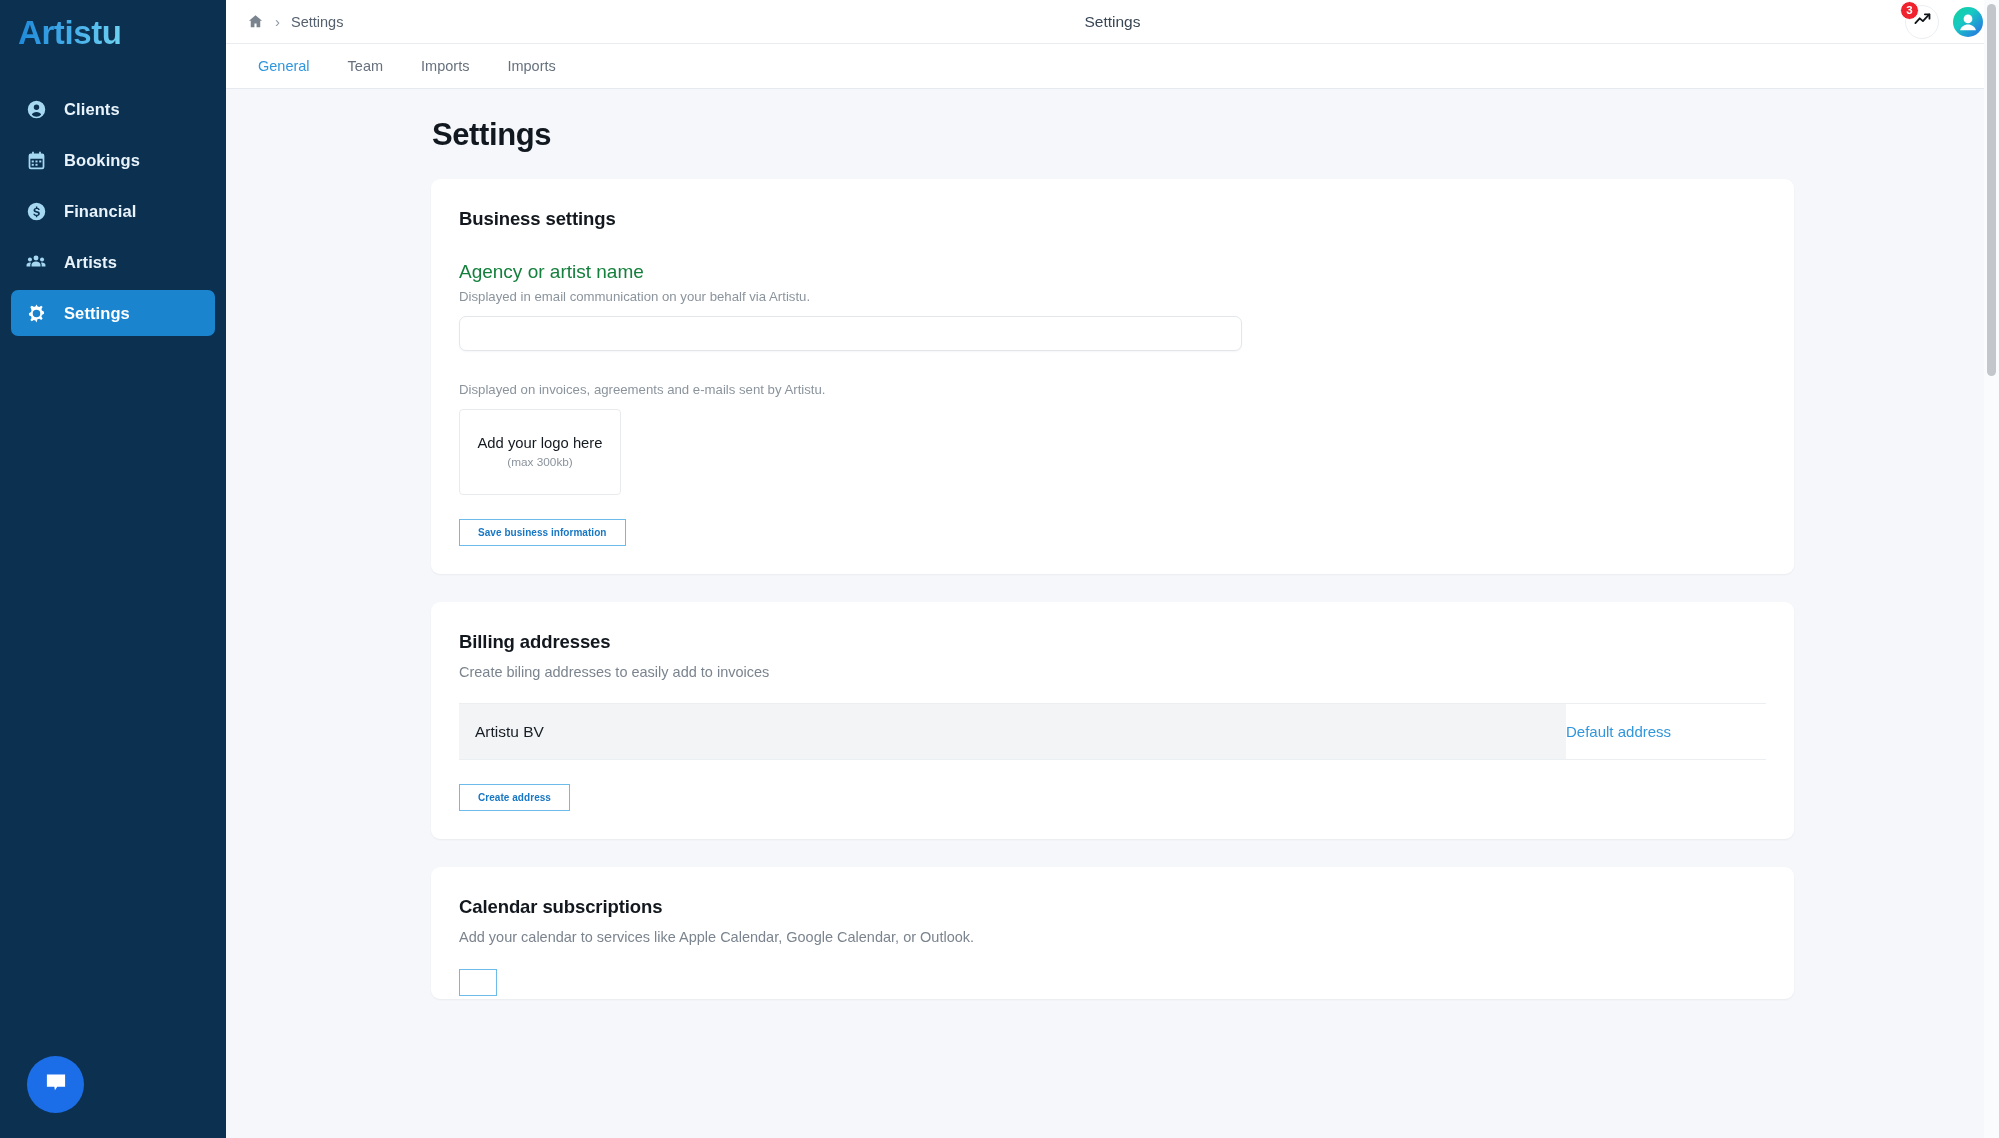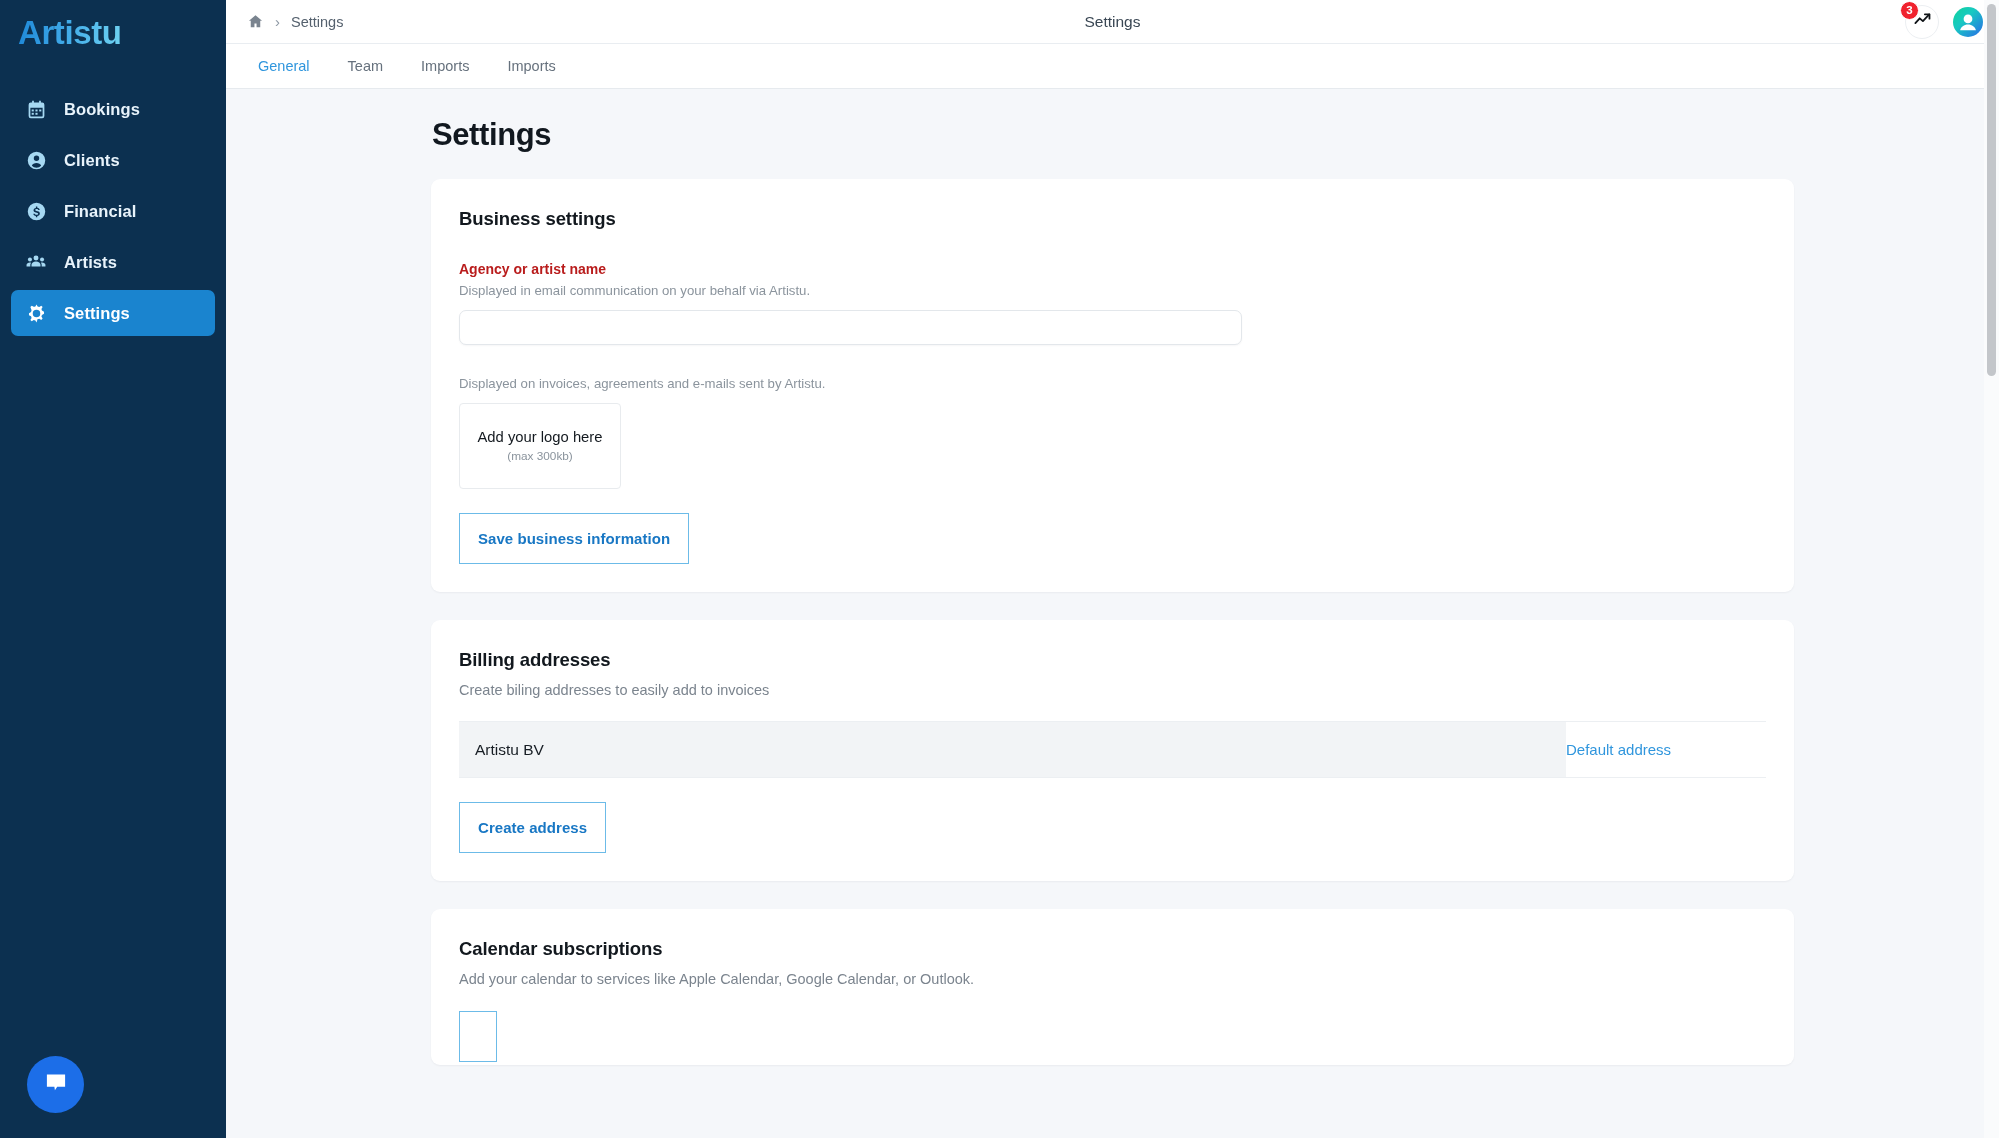--- a/index.html
+++ b/index.html
@@ -374,6 +374,15 @@
       <div class="nav-item">
         <span class="nav-icon">
           <svg width="21" height="21" viewBox="0 0 24 24" fill="#a6d8f2">
+            <path d="M12 2a10 10 0 1 0 0 20 10 10 0 0 0 0-20zm0 4.4a3.1 3.1 0 1 1 0 6.2 3.1 3.1 0 0 1 0-6.2zm0 13.9a7.3 7.3 0 0 1-5.3-2.3c.5-1.9 3-3.1 5.3-3.1s4.8 1.2 5.3 3.1A7.3 7.3 0 0 1 12 20.3z"></path>
+          </svg>
+        </span>
+        <span class="nav-label">Clients</span>
+      </div>
+
+      <div class="nav-item">
+        <span class="nav-icon">
+          <svg width="21" height="21" viewBox="0 0 24 24" fill="#a6d8f2">
             <path d="M7 2v2H5.5A2.5 2.5 0 0 0 3 6.5v13A2.5 2.5 0 0 0 5.5 22h13a2.5 2.5 0 0 0 2.5-2.5v-13A2.5 2.5 0 0 0 18.5 4H17V2h-2v2H9V2H7zm-2 8h14v9.5a.5.5 0 0 1-.5.5h-13a.5.5 0 0 1-.5-.5V10z"></path>
             <rect x="6.5" y="12" width="2.4" height="2.2"></rect>
             <rect x="10.8" y="12" width="2.4" height="2.2"></rect>
@@ -383,15 +392,6 @@
           </svg>
         </span>
         <span class="nav-label">Bookings</span>
-      </div>
-
-      <div class="nav-item">
-        <span class="nav-icon">
-          <svg width="21" height="21" viewBox="0 0 24 24" fill="#a6d8f2">
-            <path d="M12 2a10 10 0 1 0 0 20 10 10 0 0 0 0-20zm0 4.4a3.1 3.1 0 1 1 0 6.2 3.1 3.1 0 0 1 0-6.2zm0 13.9a7.3 7.3 0 0 1-5.3-2.3c.5-1.9 3-3.1 5.3-3.1s4.8 1.2 5.3 3.1A7.3 7.3 0 0 1 12 20.3z"></path>
-          </svg>
-        </span>
-        <span class="nav-label">Clients</span>
       </div>
 
       <div class="nav-item">

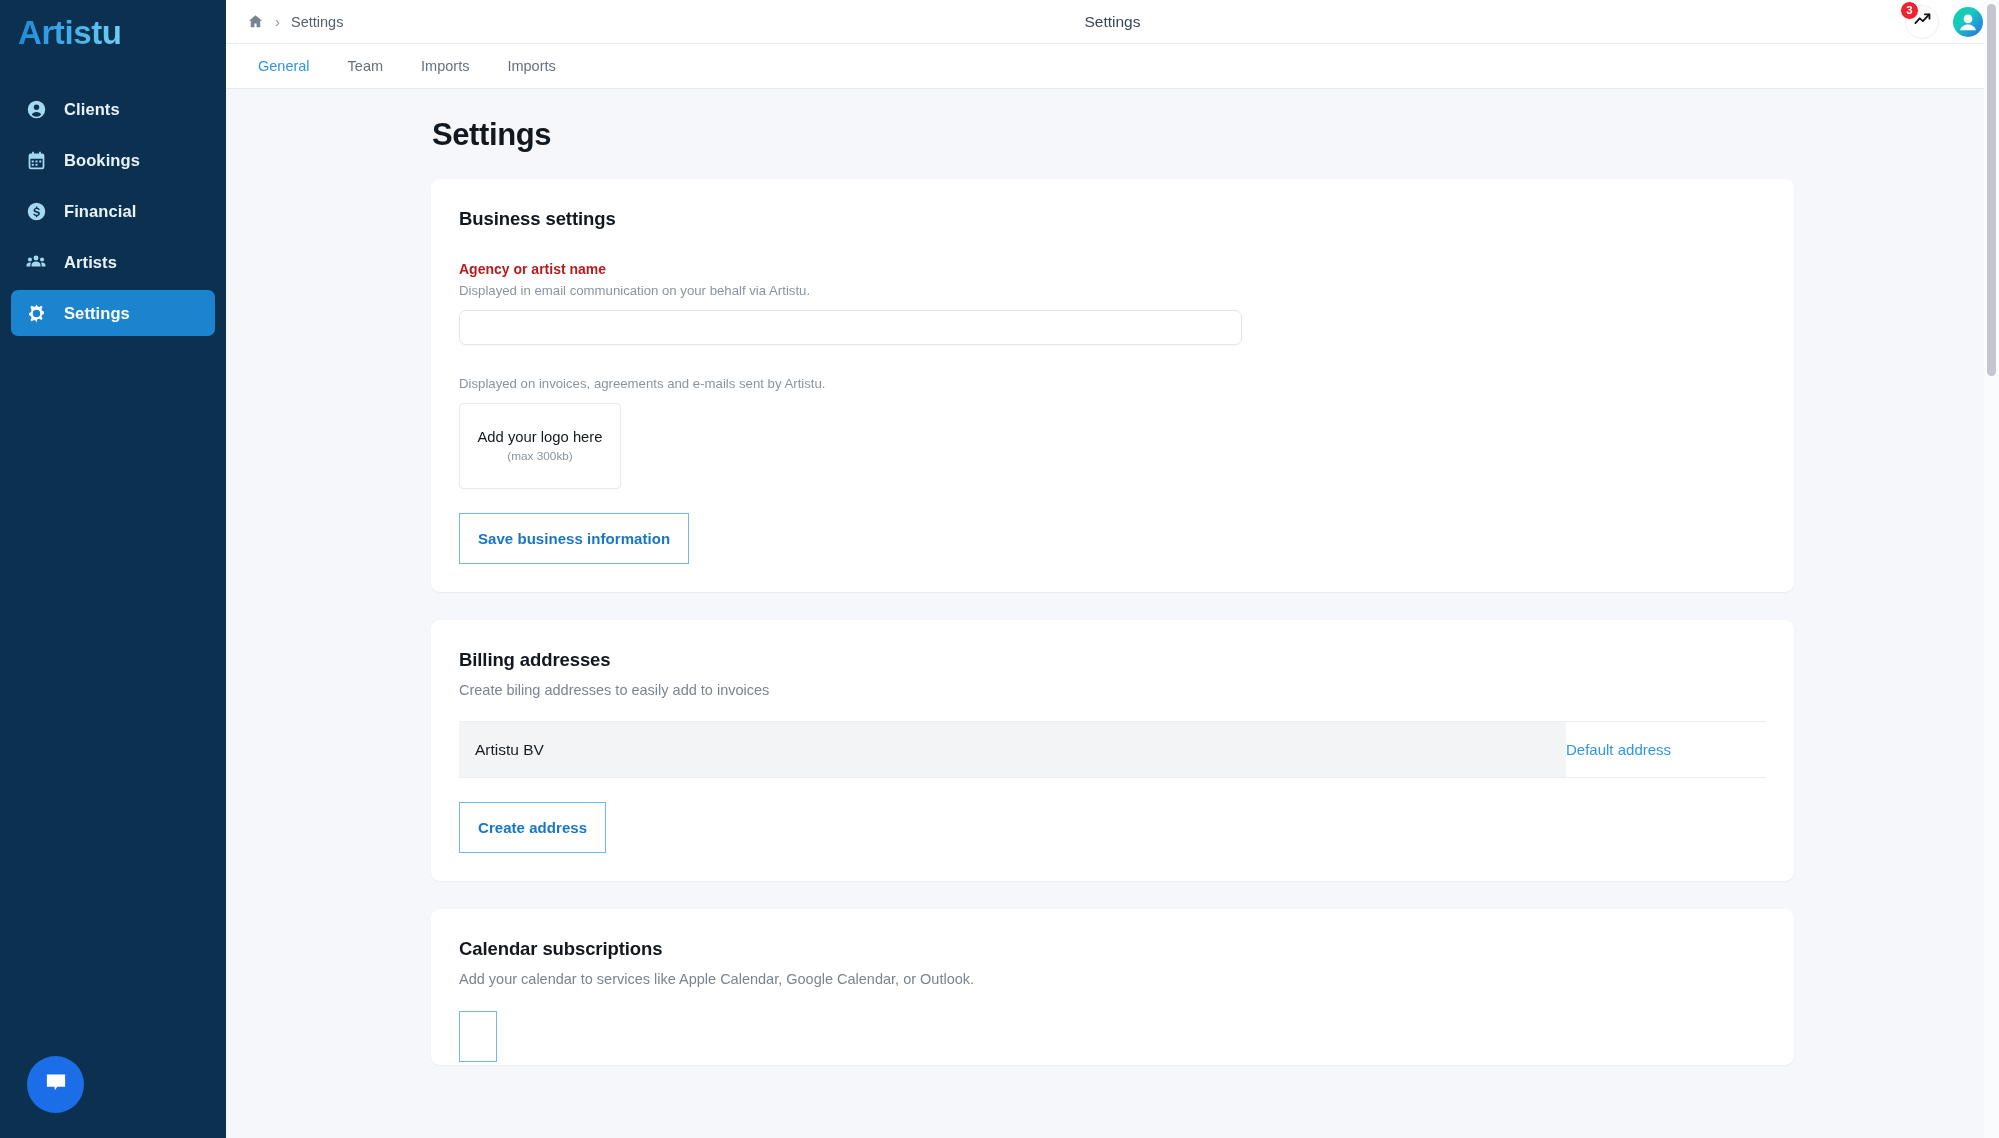--- a/index.html
+++ b/index.html
@@ -243,9 +243,9 @@
 
   .field-group { margin-top: 31px; }
   .field-label {
-    font-size: 14px;
-    color: #b91c1c;
-    font-weight: bold;
+    font-size: 19px;
+    color: #15803d;
+    font-weight: normal;
   }
   .field-help {
     font-size: 13.2px;

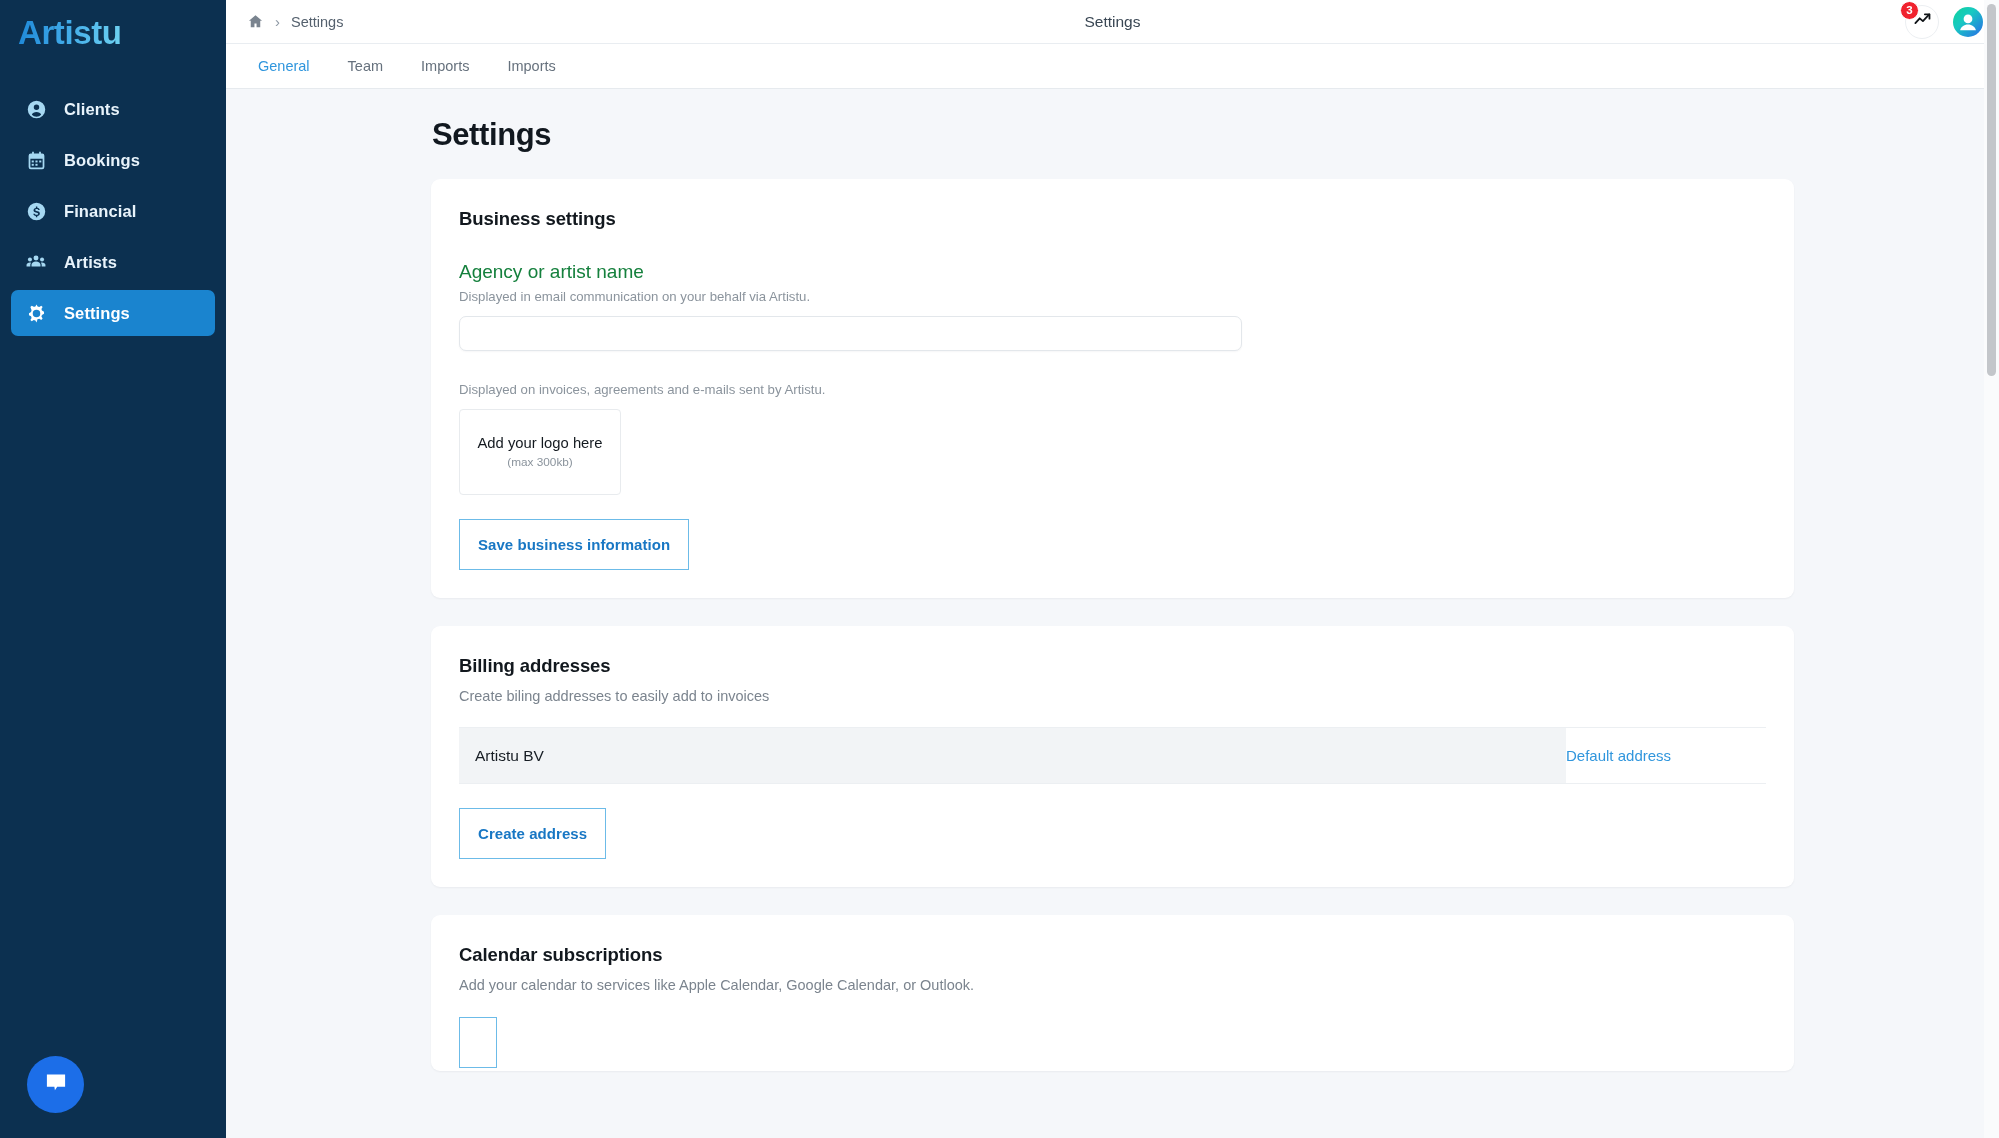--- a/index.html
+++ b/index.html
@@ -296,13 +296,13 @@
     display: inline-flex;
     align-items: center;
     justify-content: center;
-    height: 51px;
+    height: 27px;
     padding: 0 18px;
     border: 1px solid #6cbbe8;
     border-radius: 0;
     background: #ffffff;
     color: #1877c4;
-    font-size: 15px;
+    font-size: 10px;
     font-weight: bold;
     font-family: "Liberation Sans", sans-serif;
     cursor: pointer;

